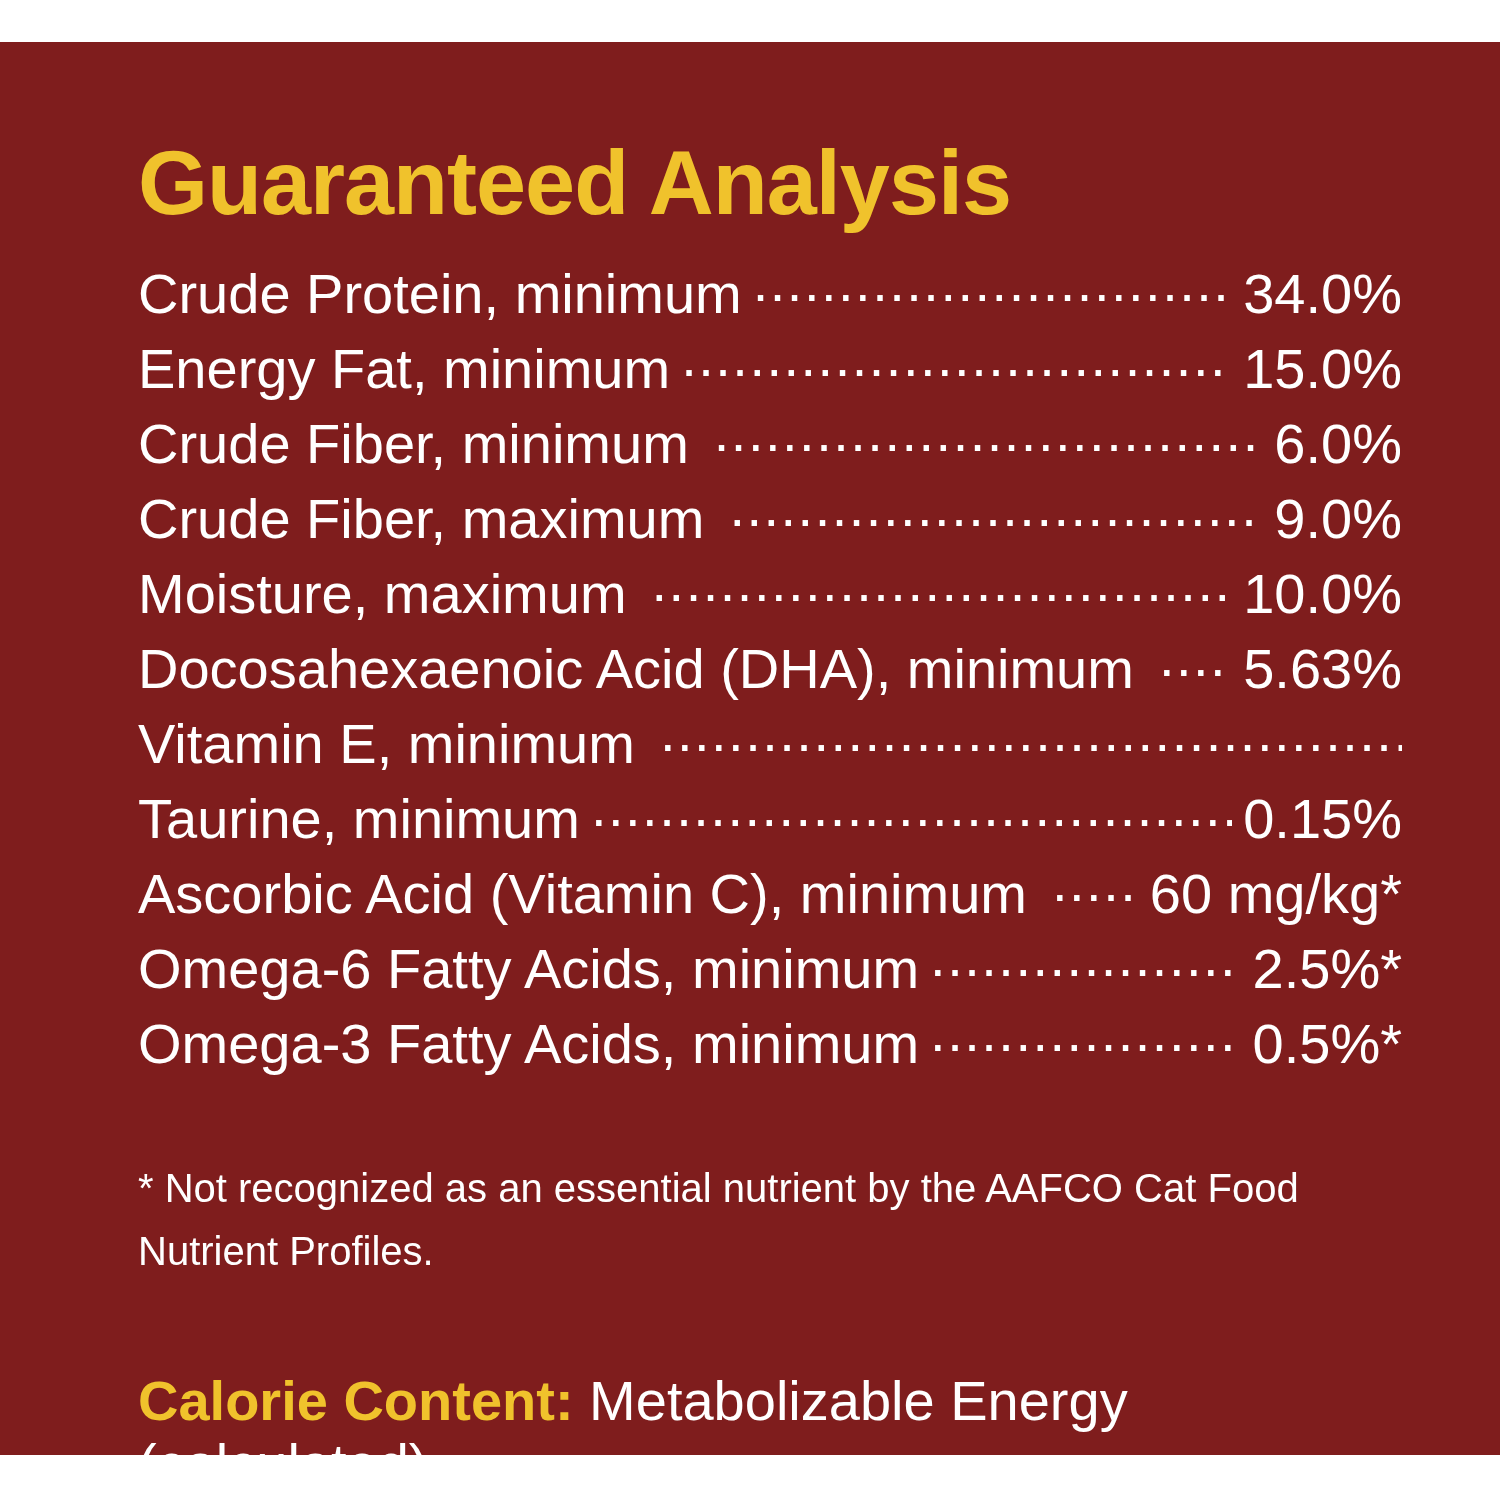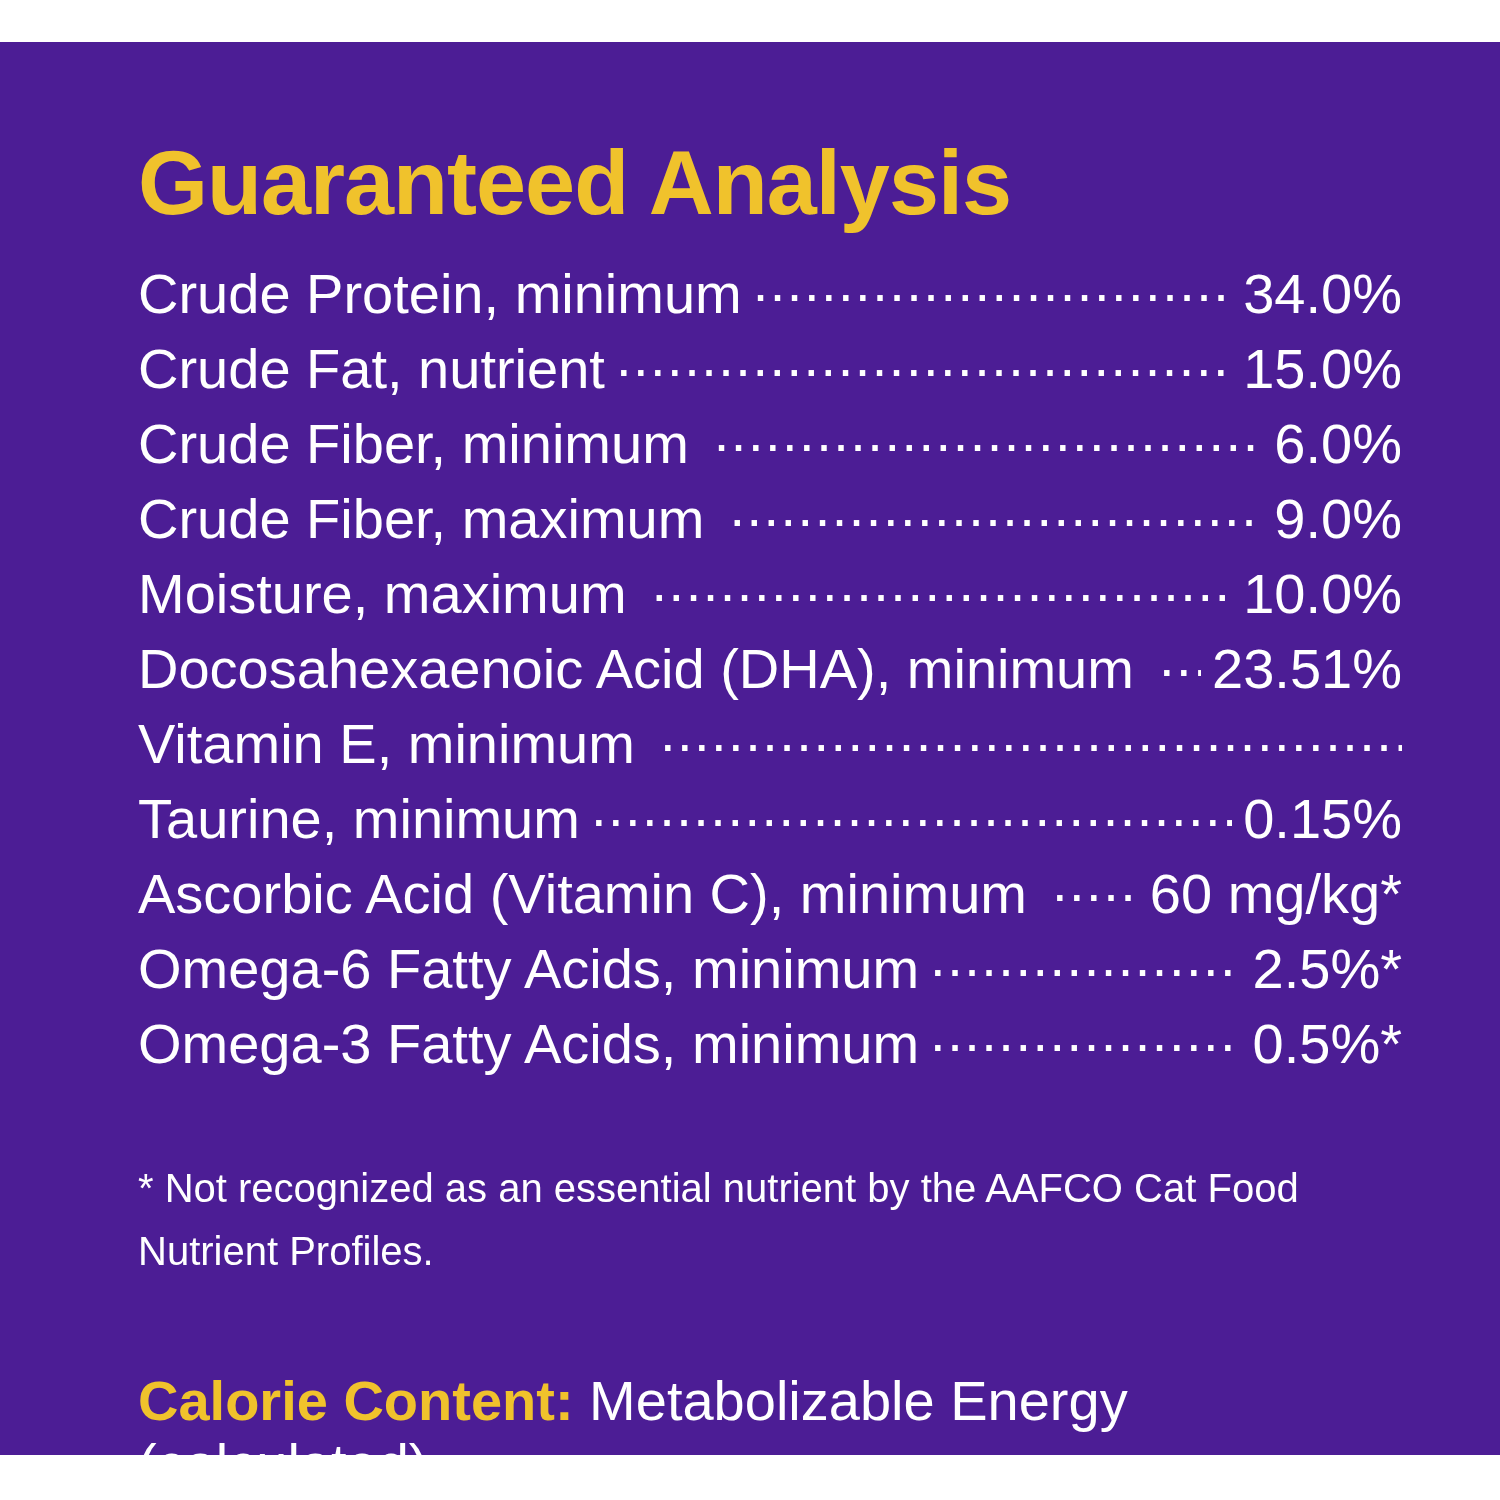--- a/index.html
+++ b/index.html
@@ -17,7 +17,7 @@
     top: 42px;
     width: 1500px;
     height: 1413px;
-    background: #4c1d95;
+    background: #7f1d1d;
     overflow: hidden;
   }
 

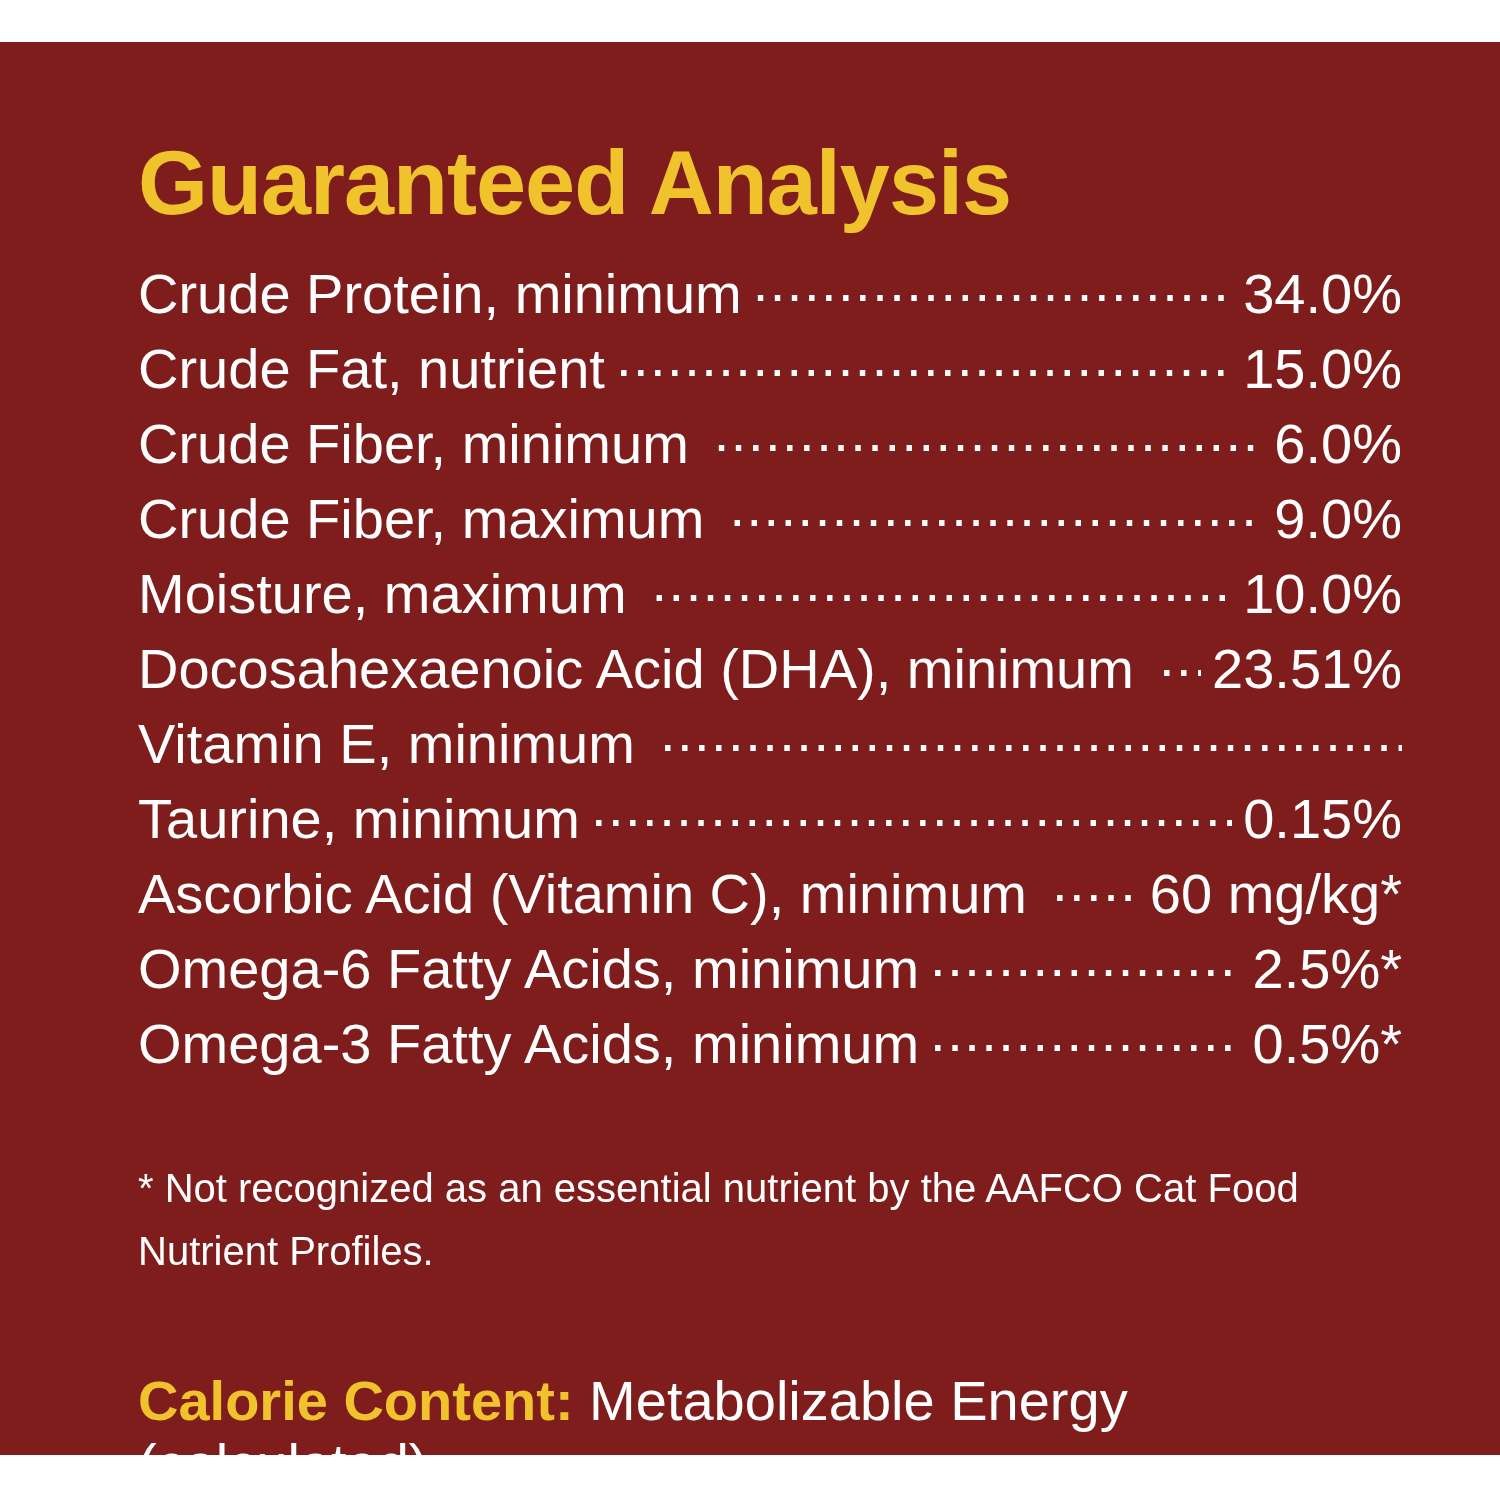--- a/index.html
+++ b/index.html
@@ -127,7 +127,7 @@
           <span class="nutrient-value">34.0%</span>
         </div>
         <div class="nutrient-row">
-          <span class="nutrient-name">Crude Fat, nutrient</span>
+          <span class="nutrient-name">Energy Fat, minimum</span>
           <span class="leader"></span>
           <span class="nutrient-value">15.0%</span>
         </div>

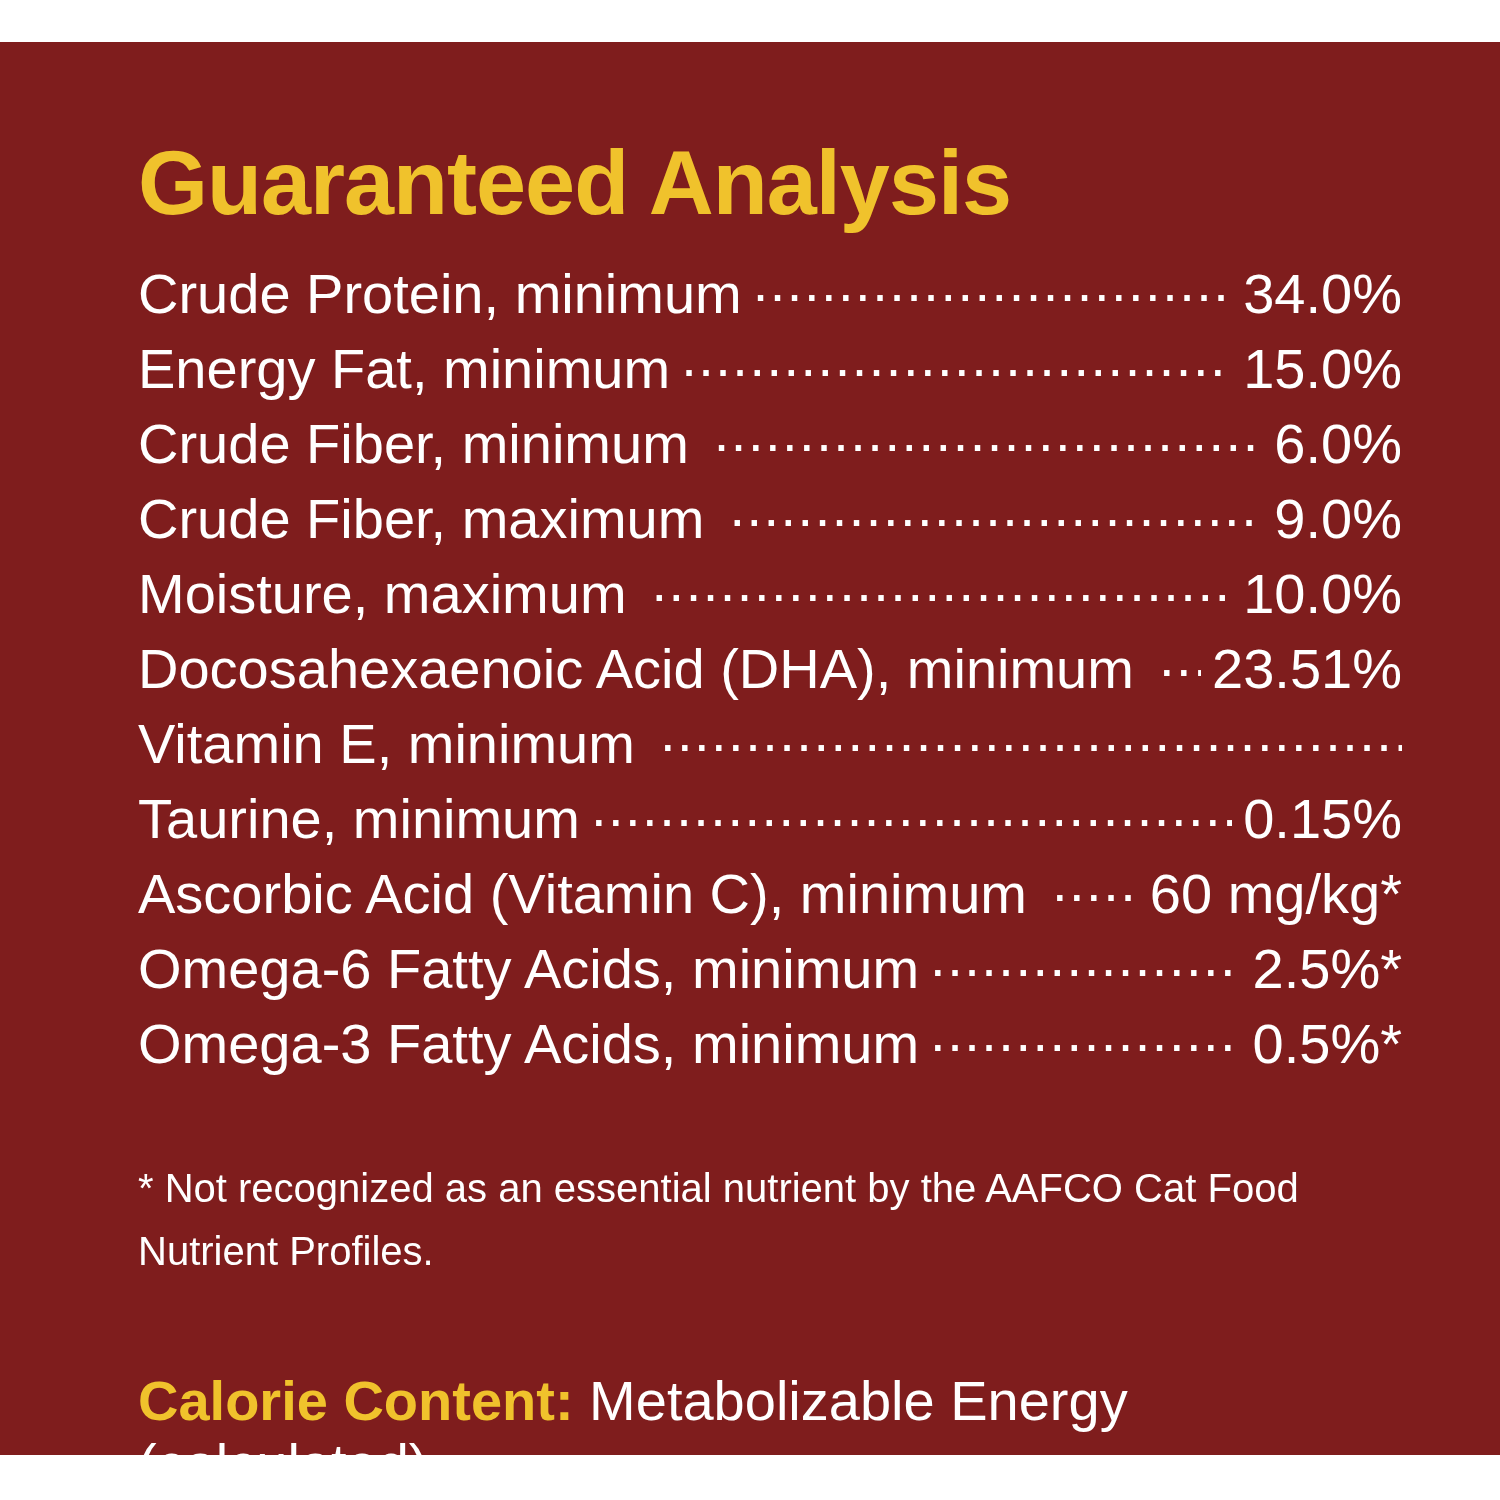--- a/index.html
+++ b/index.html
@@ -149,7 +149,7 @@
         <div class="nutrient-row gap-before">
           <span class="nutrient-name">Docosahexaenoic Acid (DHA), minimum</span>
           <span class="leader"></span>
-          <span class="nutrient-value">23.51%</span>
+          <span class="nutrient-value">5.63%</span>
         </div>
         <div class="nutrient-row gap-before">
           <span class="nutrient-name">Vitamin E, minimum</span>

